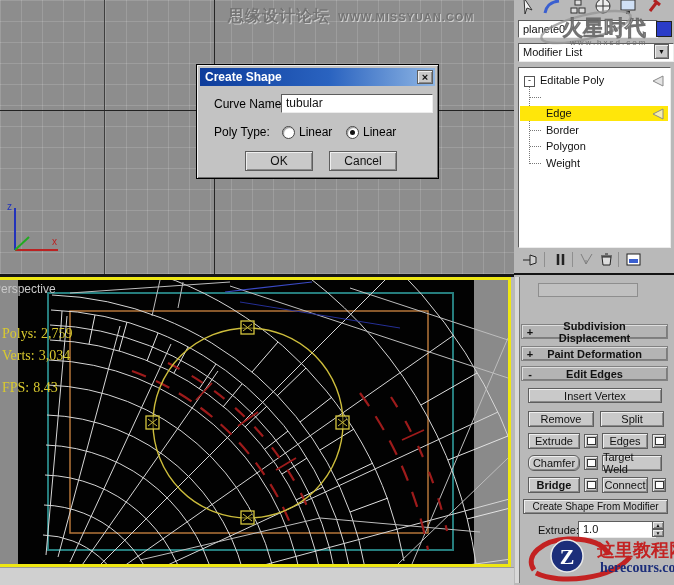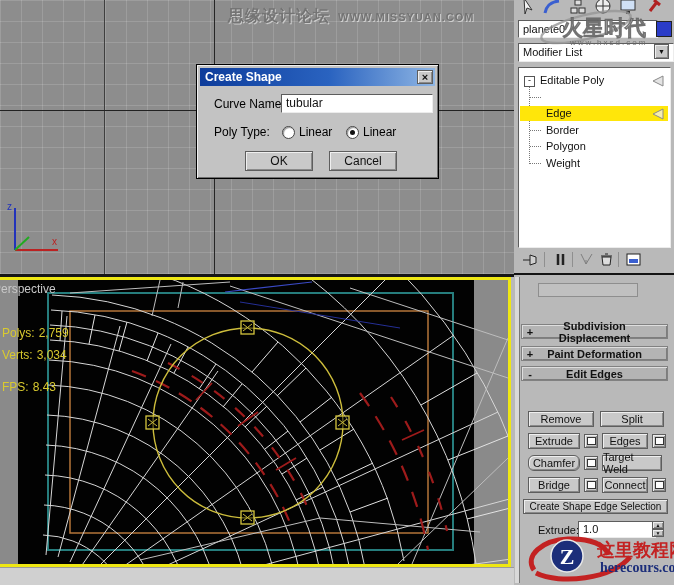--- a/index.html
+++ b/index.html
@@ -22,7 +22,7 @@
   #persp{left:0;top:277px;width:511px;height:290px;background:#000;overflow:hidden;
          border-top:3px solid #efe713;border-right:3px solid #efe713;border-bottom:3px solid #efe713;box-sizing:border-box;}
   #persp .vp-label{position:absolute;left:-7px;top:2px;color:#c9c9c9;font-size:12px;}
-  .stat{position:absolute;left:2px;color:#d9ca2f;font-size:12px;white-space:nowrap;}
+  .stat{position:absolute;left:2px;color:#d9ca2f;font-size:14px;white-space:nowrap;font-family:Liberation Serif, serif;}
   .stat .v{margin-left:4px;}
   #status-strip{left:0;top:567px;width:514px;height:18px;background:#d0d0d0;border-top:1px solid #9a9a9a;}
   

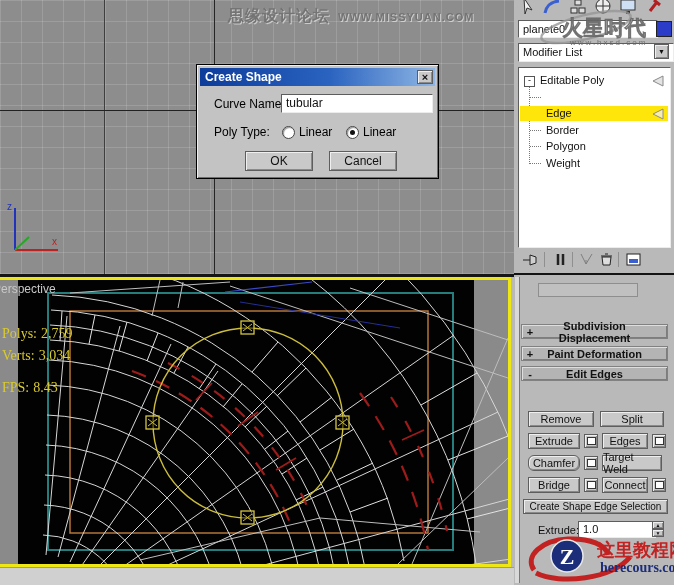--- a/index.html
+++ b/index.html
@@ -262,6 +262,9 @@
       <span class="rl">Edit Edges</span>
   </div>
 
+  <div class="btn" style="left:528px;top:388px;width:134px;height:15px;">
+      <span>Insert Vertex</span>
+    </div>
   <div class="btn" style="left:528px;top:411px;width:66px;height:16px;">
       <span>Remove</span>
     </div>

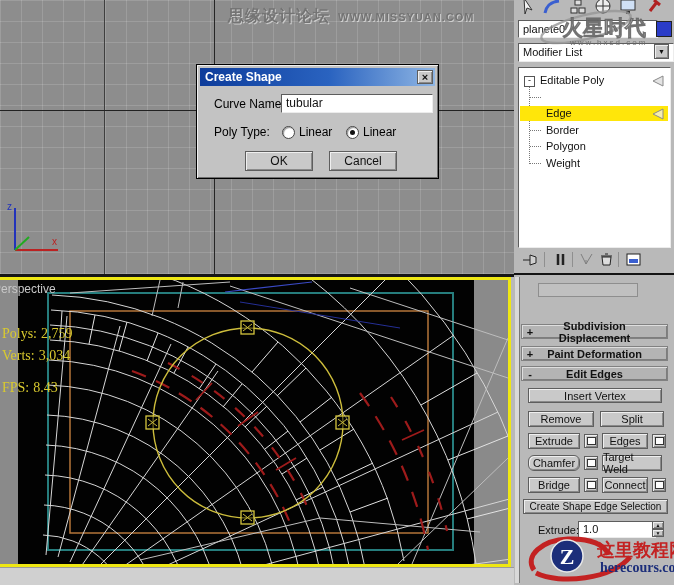--- a/index.html
+++ b/index.html
@@ -292,7 +292,7 @@
   <div class="btn" style="left:602px;top:455px;width:60px;height:16px;">
       <span>Target Weld</span>
     </div>
-  <div class="btn" style="left:528px;top:477px;width:52px;height:16px;">
+  <div class="btn" style="left:528px;top:477px;width:52px;height:16px;font-weight:bold;">
       <span>Bridge</span>
     </div>
   <div class="sqbtn" style="left:584px;top:478px;">

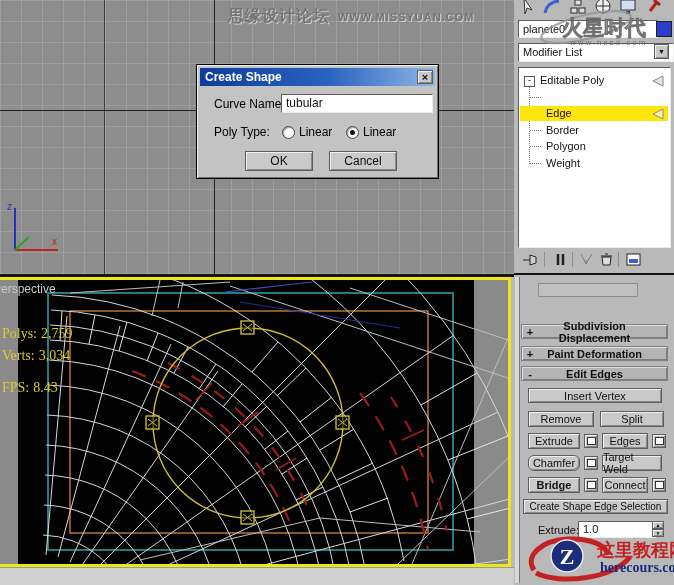--- a/index.html
+++ b/index.html
@@ -305,7 +305,7 @@
       <span class="sq"></span>
     </div>
   <div class="btn" style="left:523px;top:499px;width:145px;height:15px;font-size:10px;">
-      <span>Create Shape Edge Selection</span>
+      <span>Create Shape From Modifier</span>
     </div>
   <div id="weight-label" class="abs">Extrude:</div>
   <div id="weight-field" class="abs sunken"><span>1.0</span></div>

